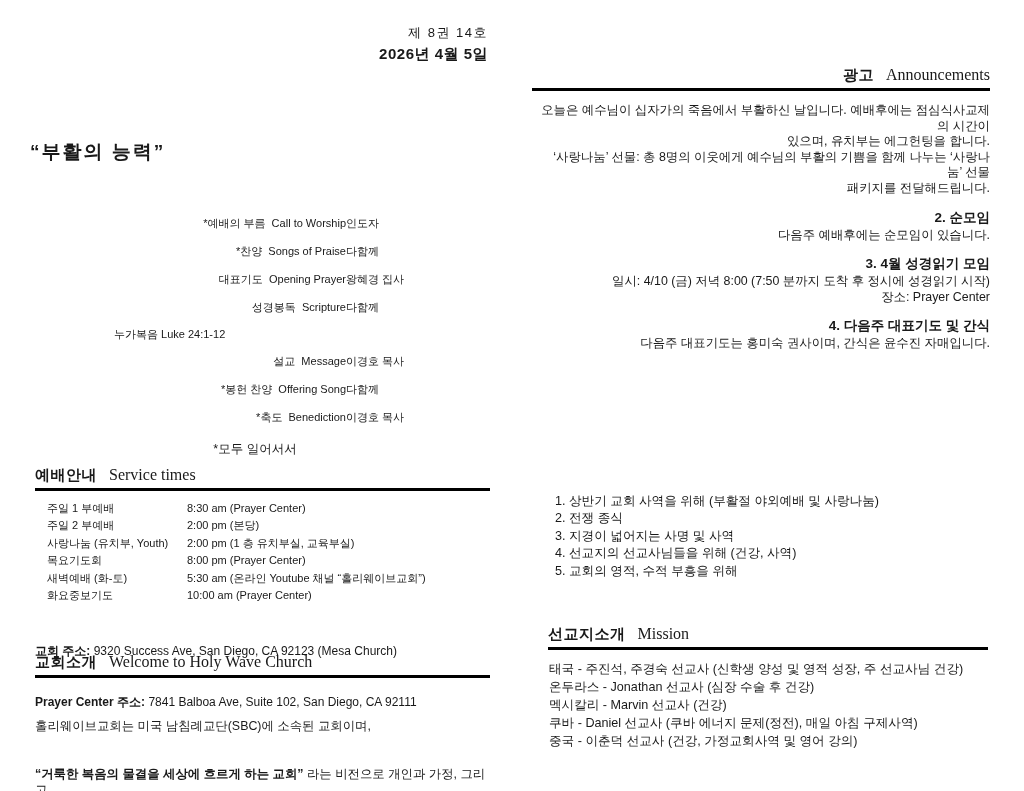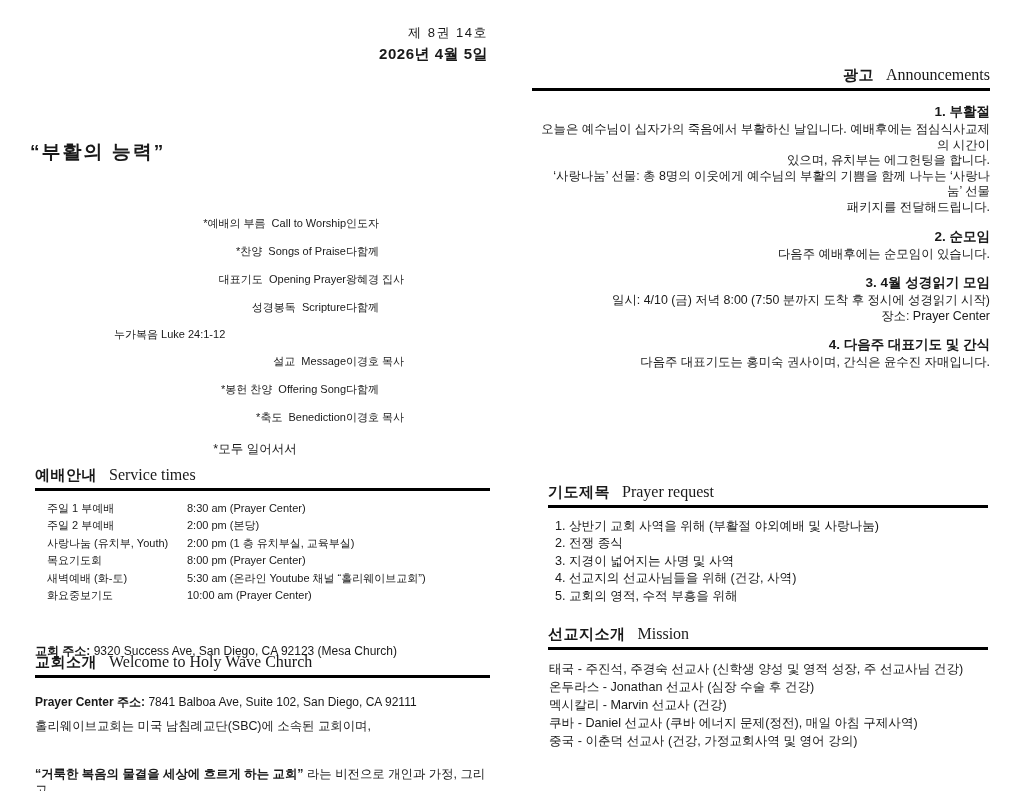--- a/index.html
+++ b/index.html
@@ -166,7 +166,6 @@
       <span class="head-ko">광고</span><span class="head-en">Announcements</span>
     </div>
     <div class="ann-item">
-      <div class="ann-title">1. 부활절</div>
       <div class="ann-body">
         <div class="ann-line">오늘은 예수님이 십자가의 죽음에서 부활하신 날입니다. 예배후에는 점심식사교제의 시간이</div>
         <div class="ann-line">있으며, 유치부는 에그헌팅을 합니다.</div>

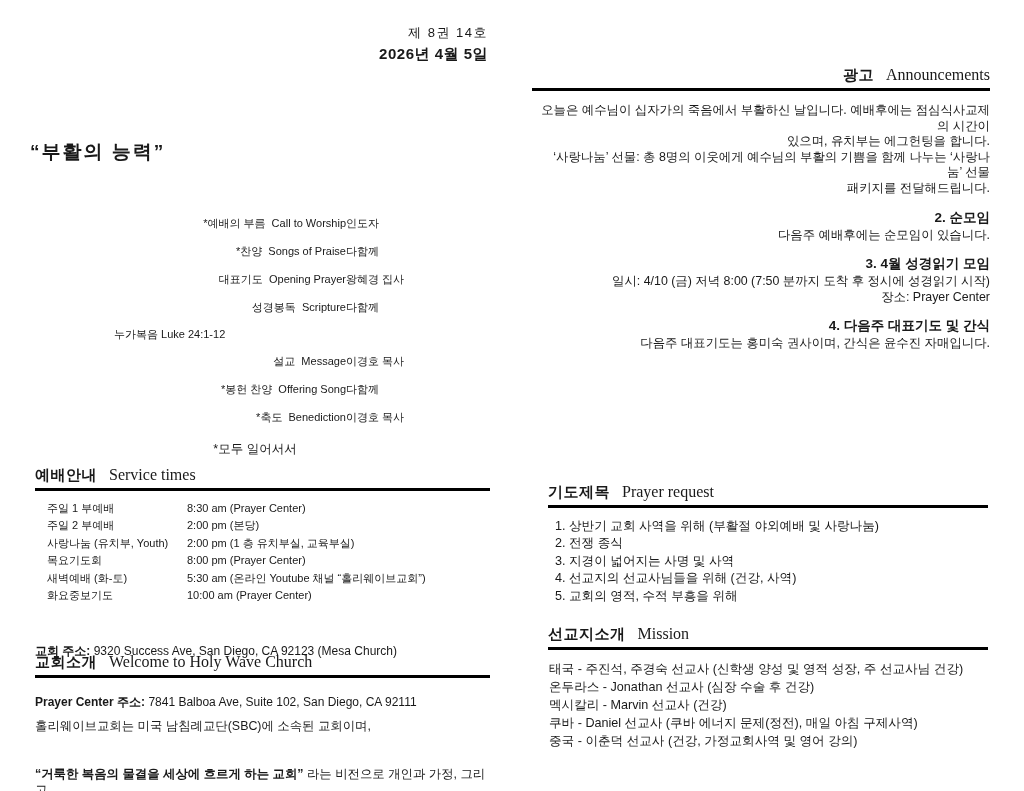--- a/index.html
+++ b/index.html
@@ -195,9 +195,6 @@
   </div>
 
   <div class="section prayer">
-    <div class="section-head">
-      <span class="head-ko">기도제목</span><span class="head-en">Prayer request</span>
-    </div>
     <div class="prayer-items">
       <div class="prayer-item">1. 상반기 교회 사역을 위해 (부활절 야외예배 및 사랑나눔)</div>
       <div class="prayer-item">2. 전쟁 종식</div>

